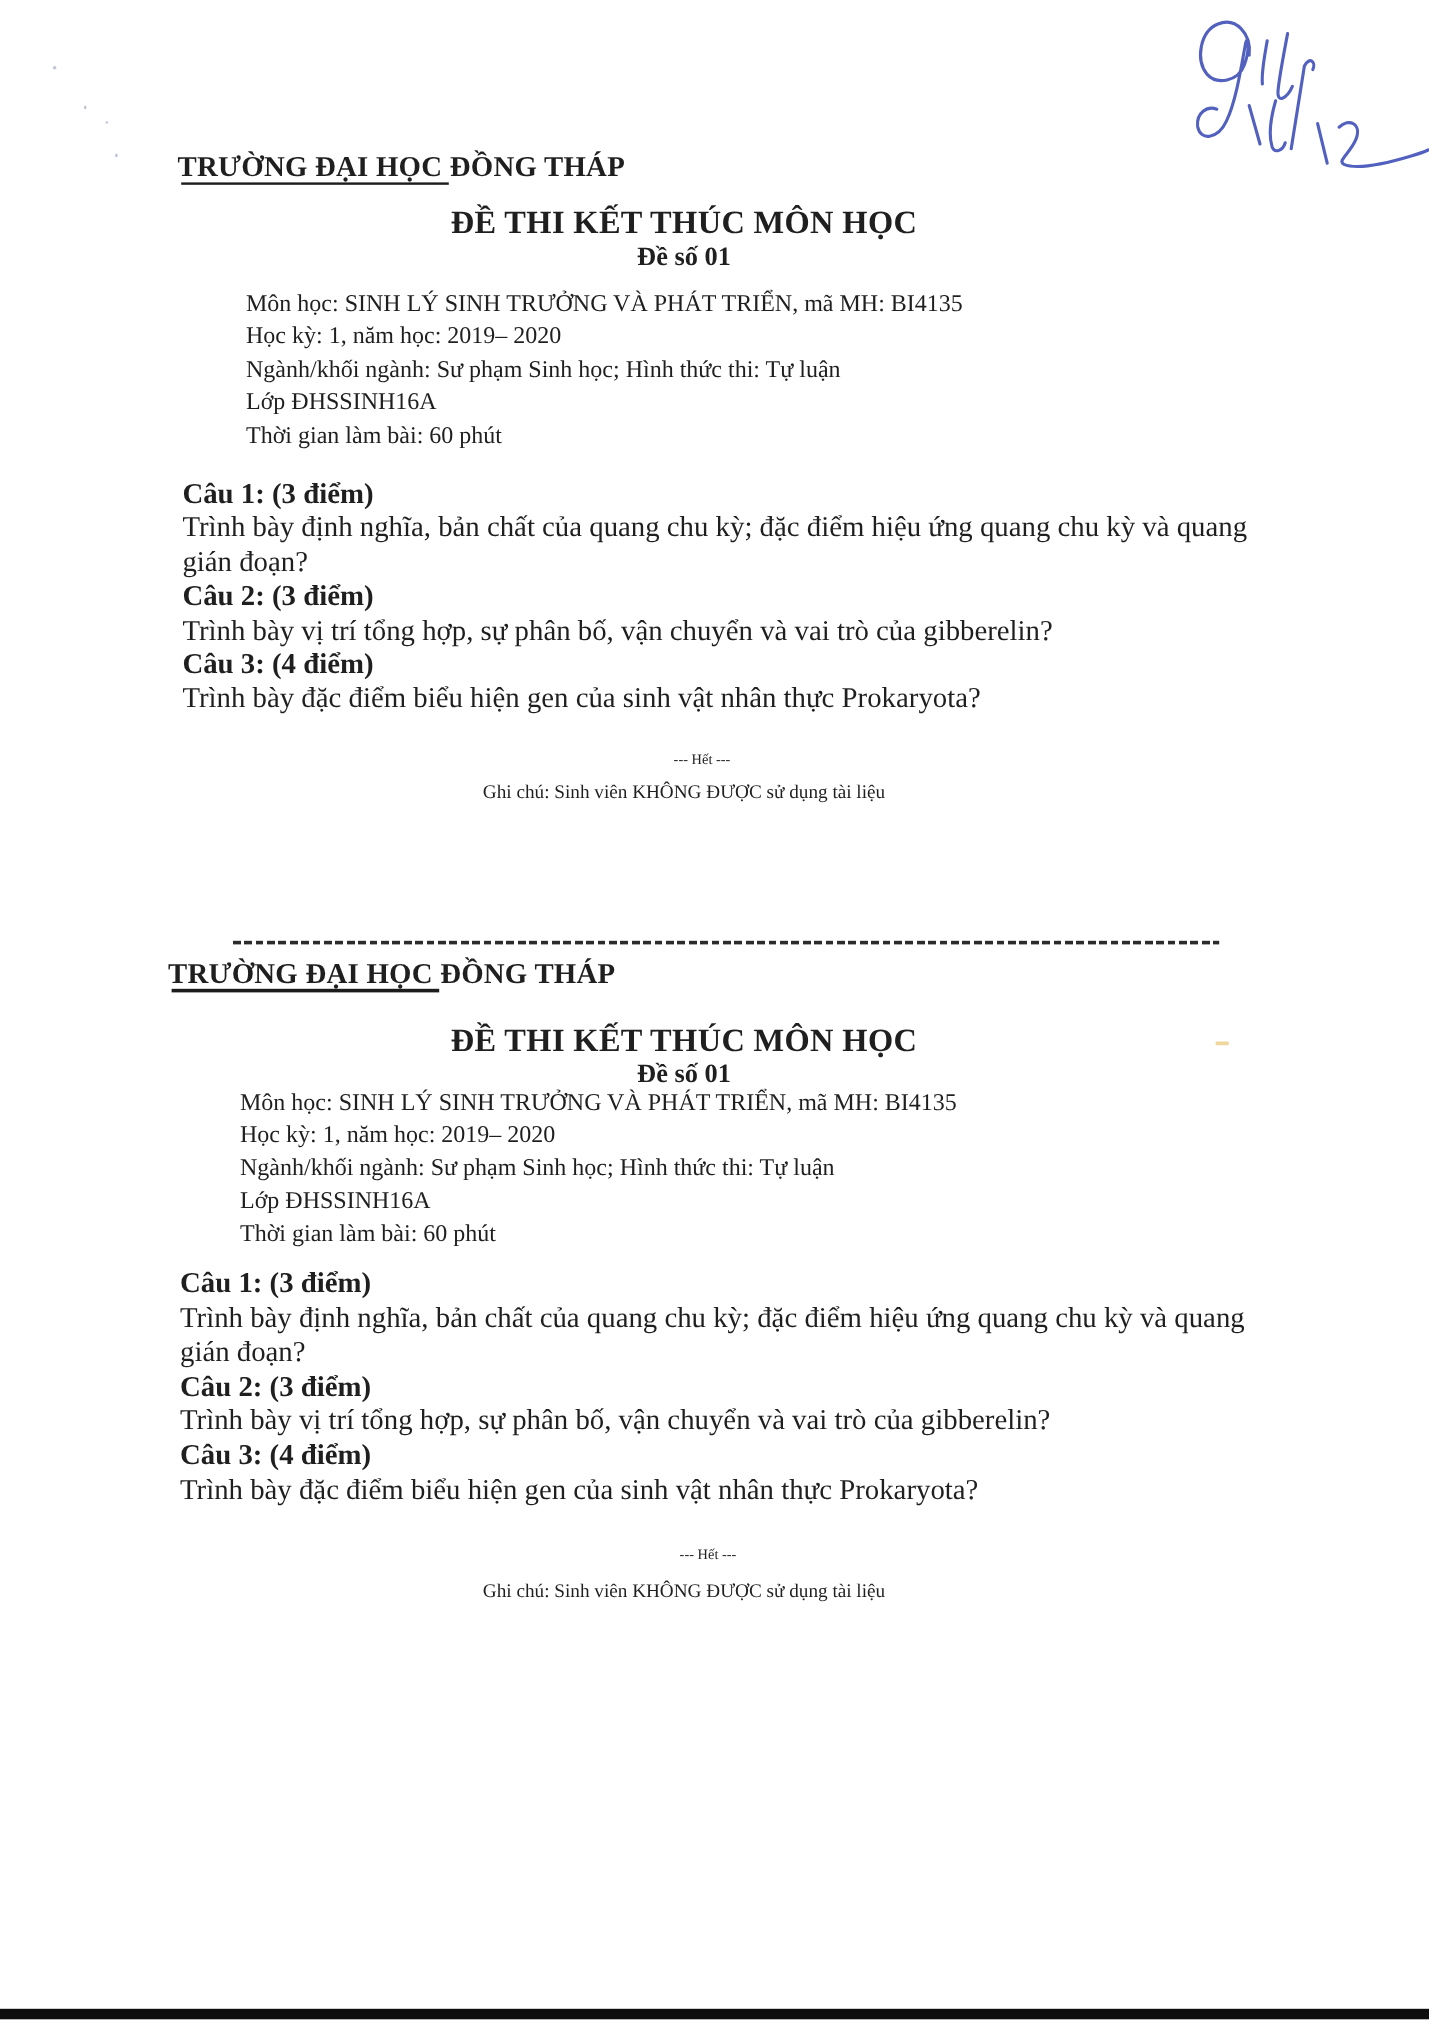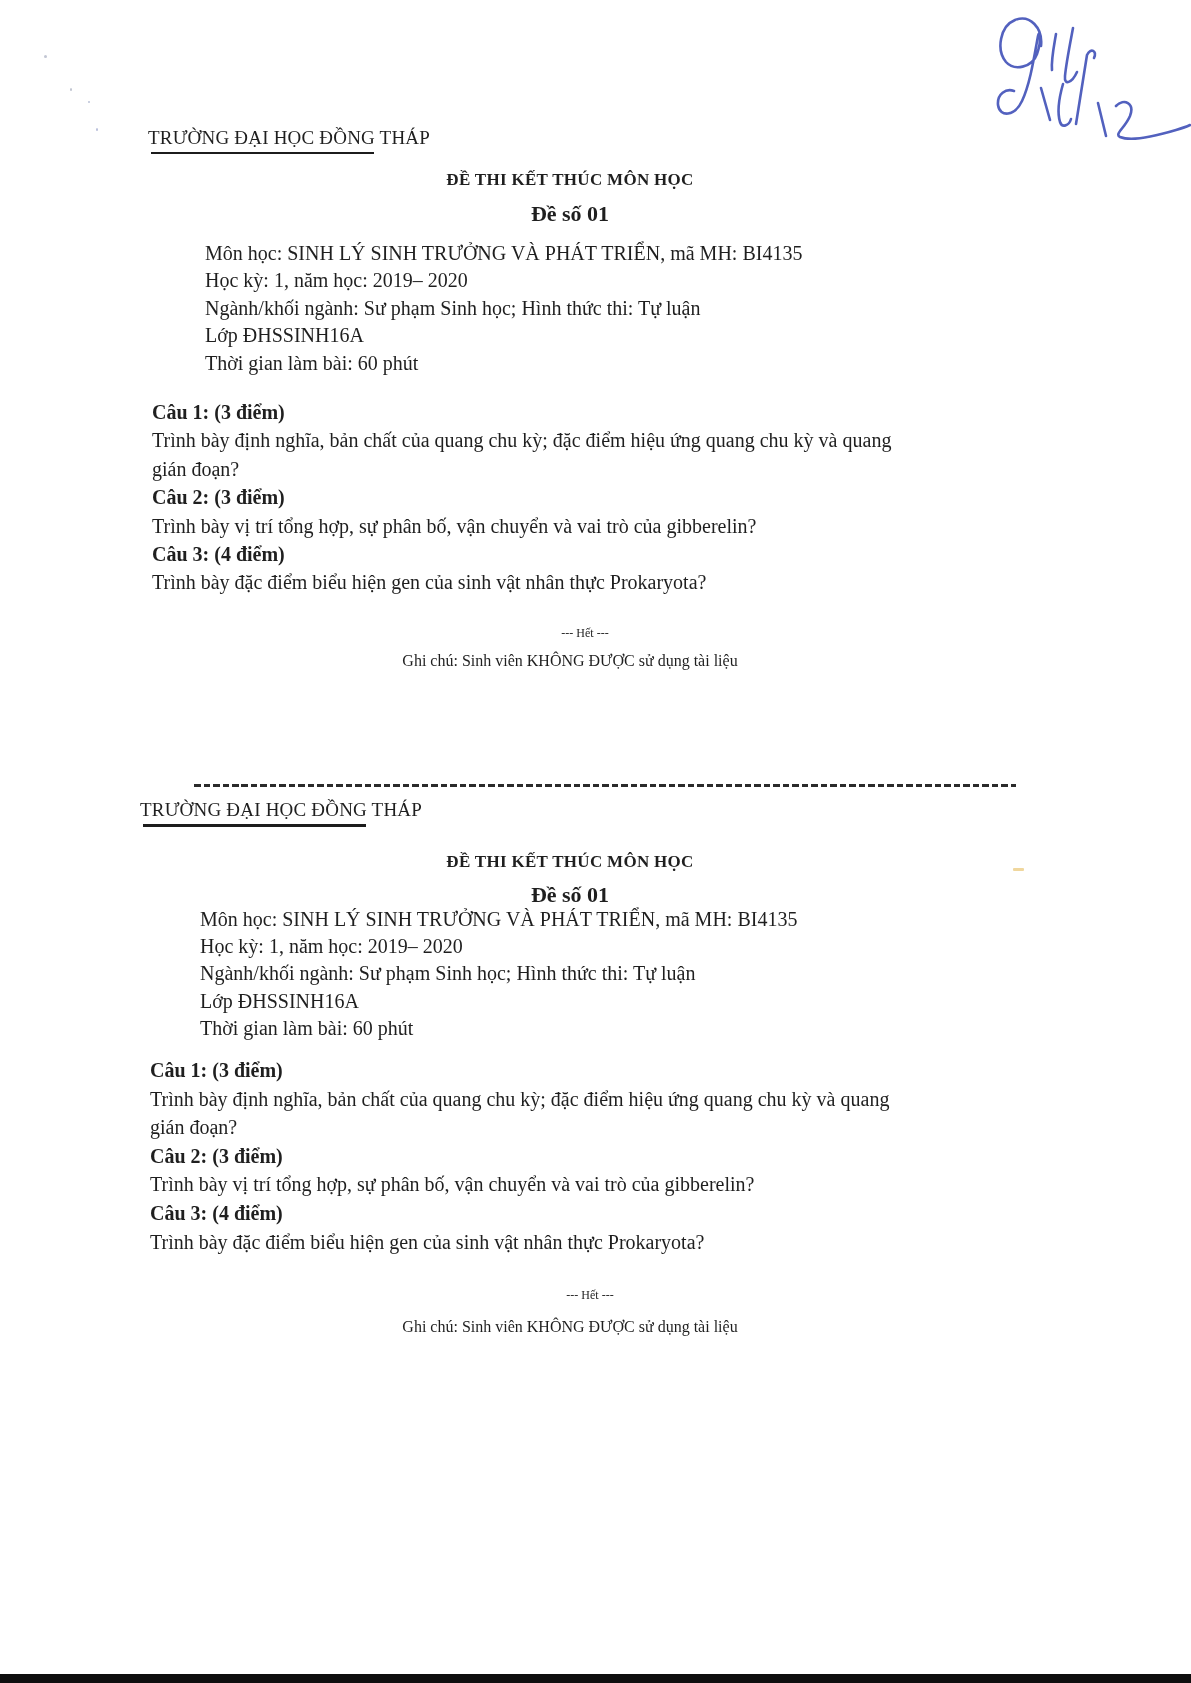--- a/index.html
+++ b/index.html
@@ -27,7 +27,7 @@
   #handwriting{position:absolute;left:898px;top:6px;width:293px;height:145px;}
 
   
-  .school{font-size:19px;font-weight:normal;letter-spacing:.2px;white-space:nowrap;}
+  .school{font-size:24px;font-weight:bold;letter-spacing:.2px;white-space:nowrap;}
   .underline{background:#1c1c1c;height:2px;}
   .title{font-size:17px;font-weight:bold;letter-spacing:.3px;white-space:nowrap;}
   .examnum{font-size:22px;font-weight:bold;white-space:nowrap;}

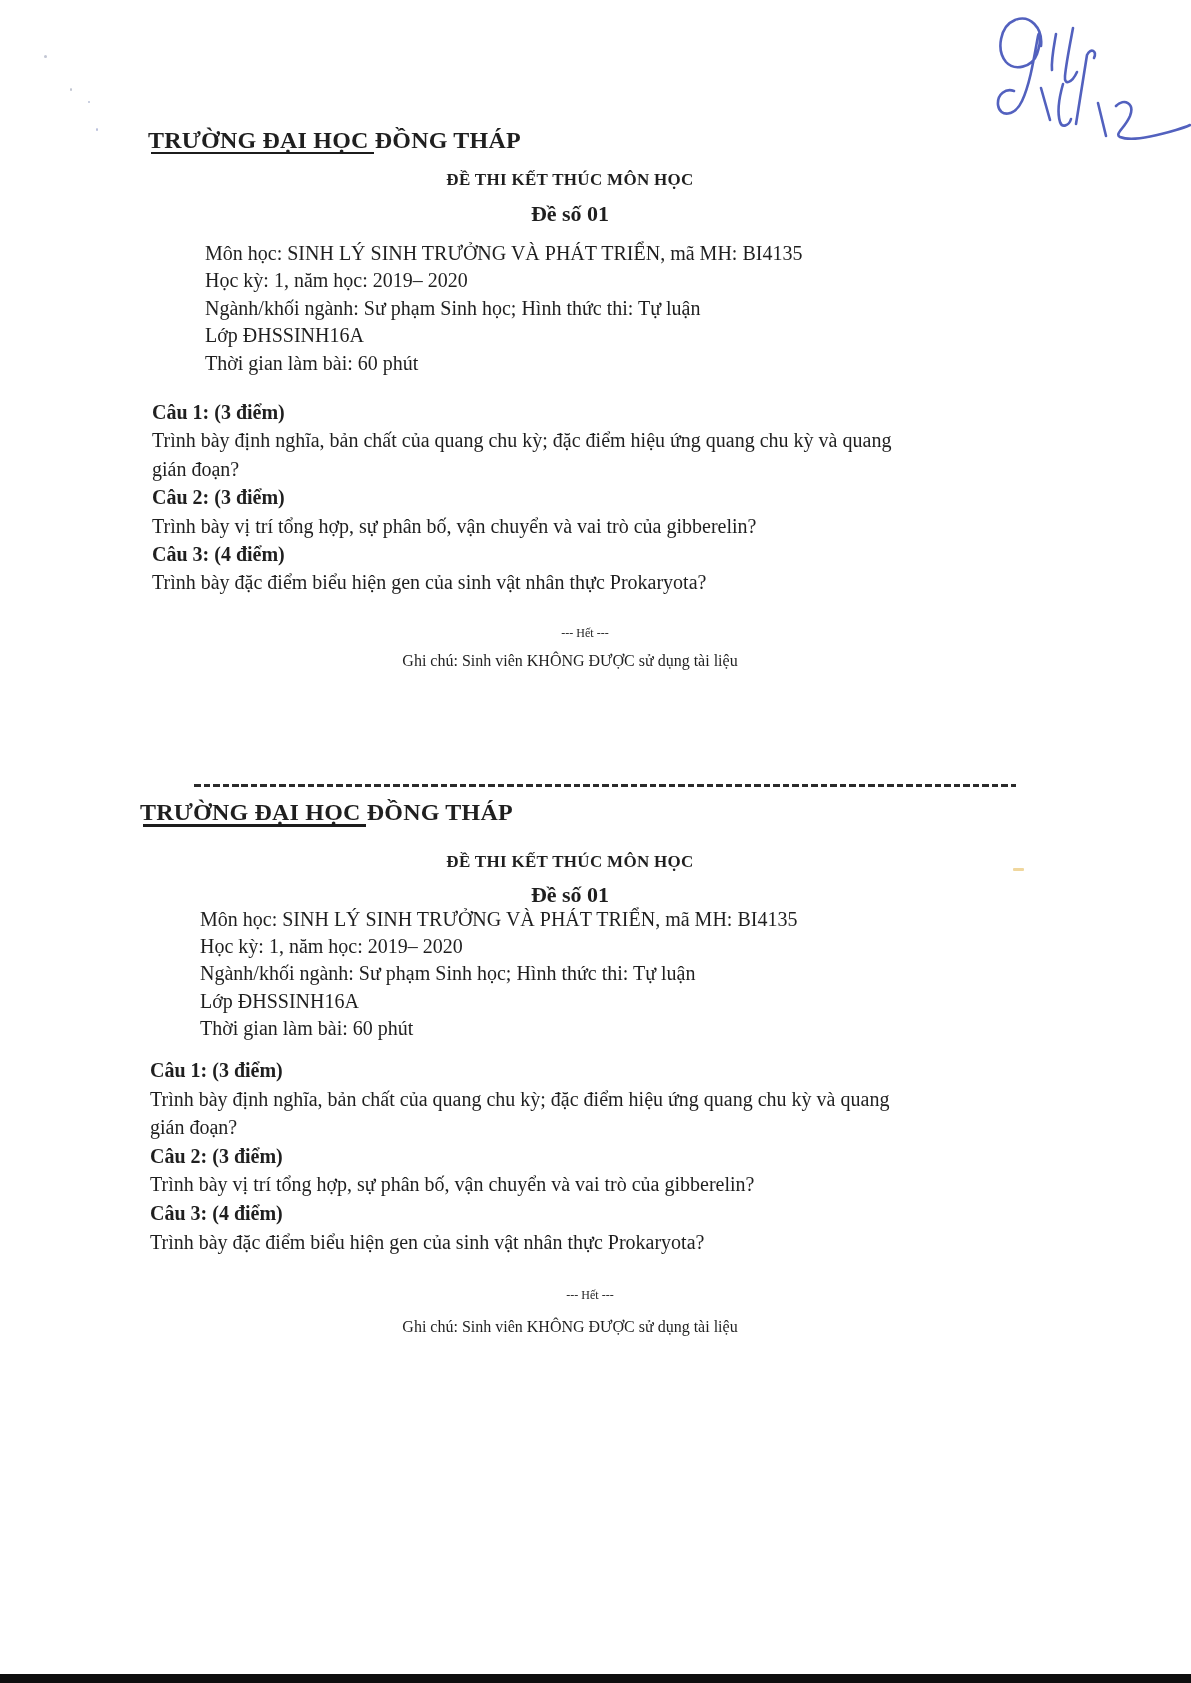--- a/index.html
+++ b/index.html
@@ -29,7 +29,7 @@
   
   .school{font-size:24px;font-weight:bold;letter-spacing:.2px;white-space:nowrap;}
   .underline{background:#1c1c1c;height:2px;}
-  .title{font-size:17px;font-weight:bold;letter-spacing:.3px;white-space:nowrap;}
+  .title{font-size:27px;font-weight:bold;letter-spacing:.3px;white-space:nowrap;}
   .examnum{font-size:22px;font-weight:bold;white-space:nowrap;}
   .info{font-size:20px;line-height:27.4px;}
   .info div{white-space:nowrap;}

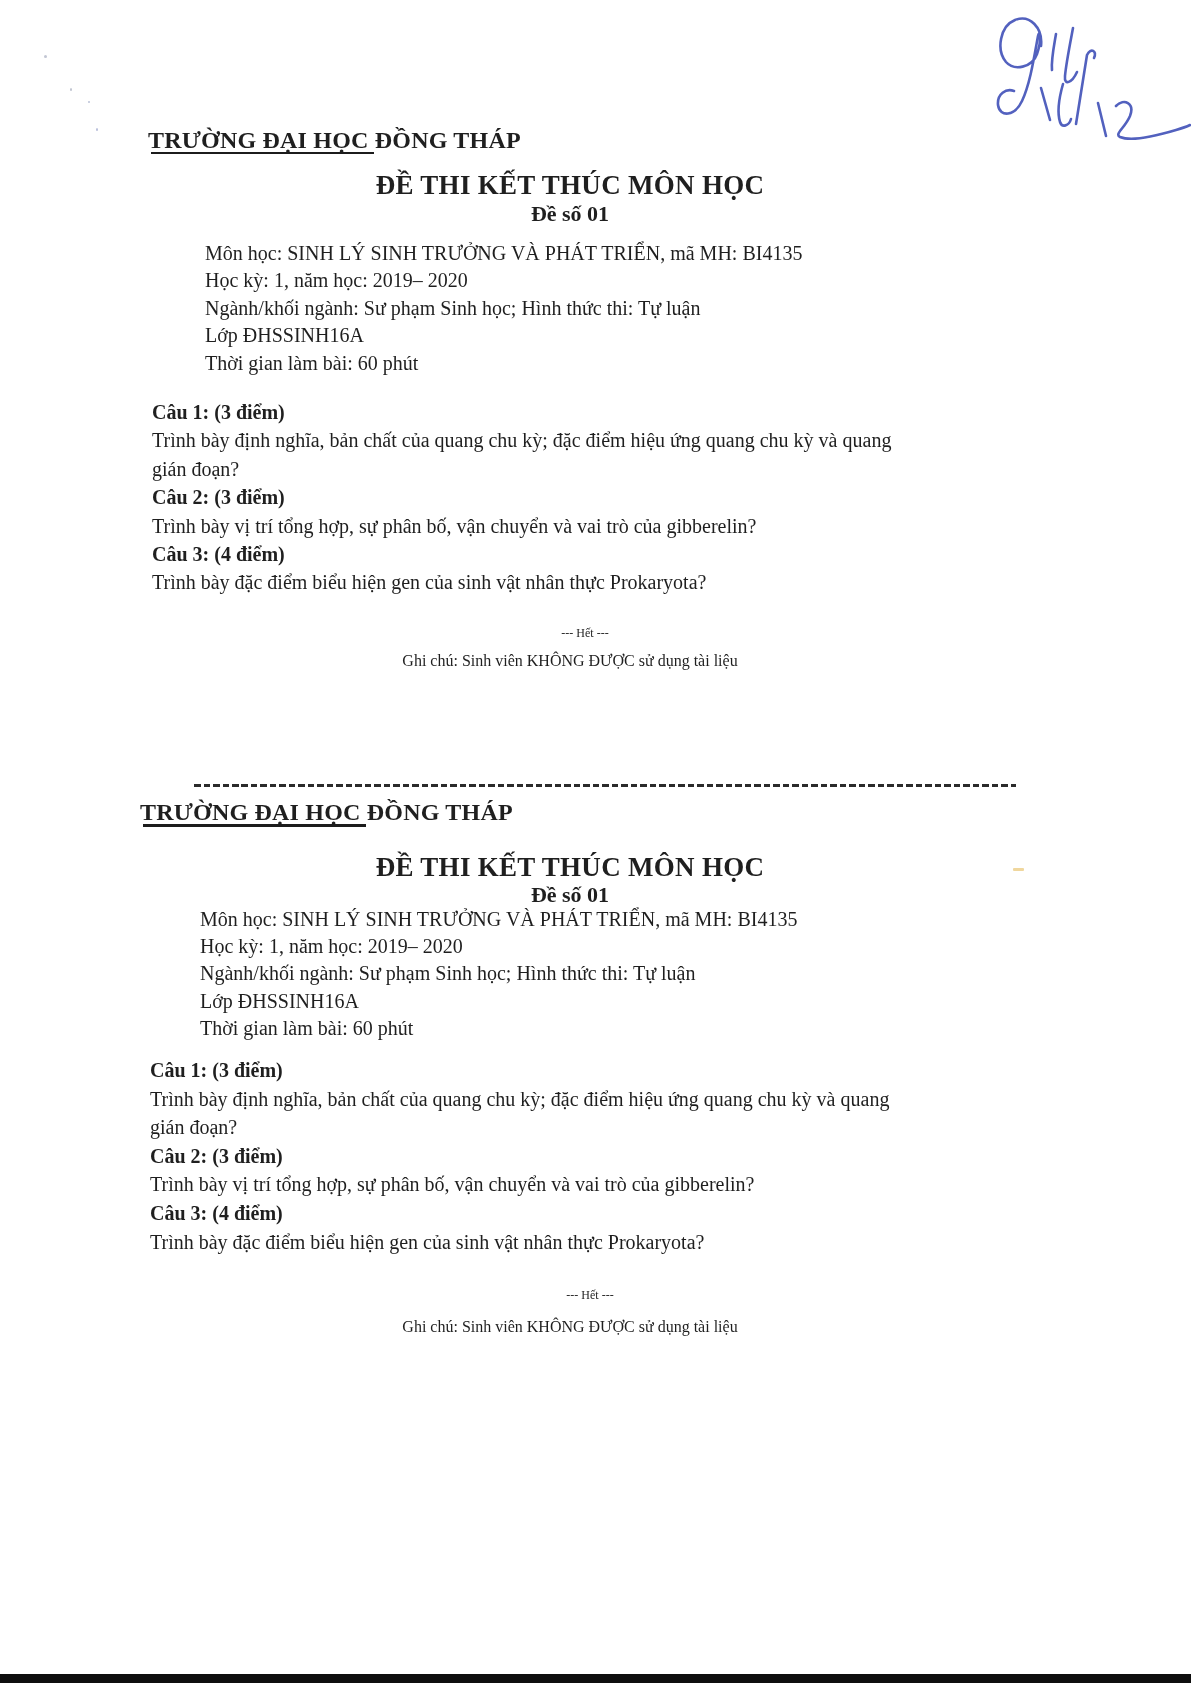--- a/index.html
+++ b/index.html
@@ -33,7 +33,7 @@
   .examnum{font-size:22px;font-weight:bold;white-space:nowrap;}
   .info{font-size:20px;line-height:27.4px;}
   .info div{white-space:nowrap;}
-  .questions{font-size:20px;line-height:28.4px;}
+  .questions{font-size:24px;line-height:28.4px;}
   .questions div{white-space:nowrap;}
   .qhead{font-weight:bold;}
   .het{font-size:12px;white-space:nowrap;}

